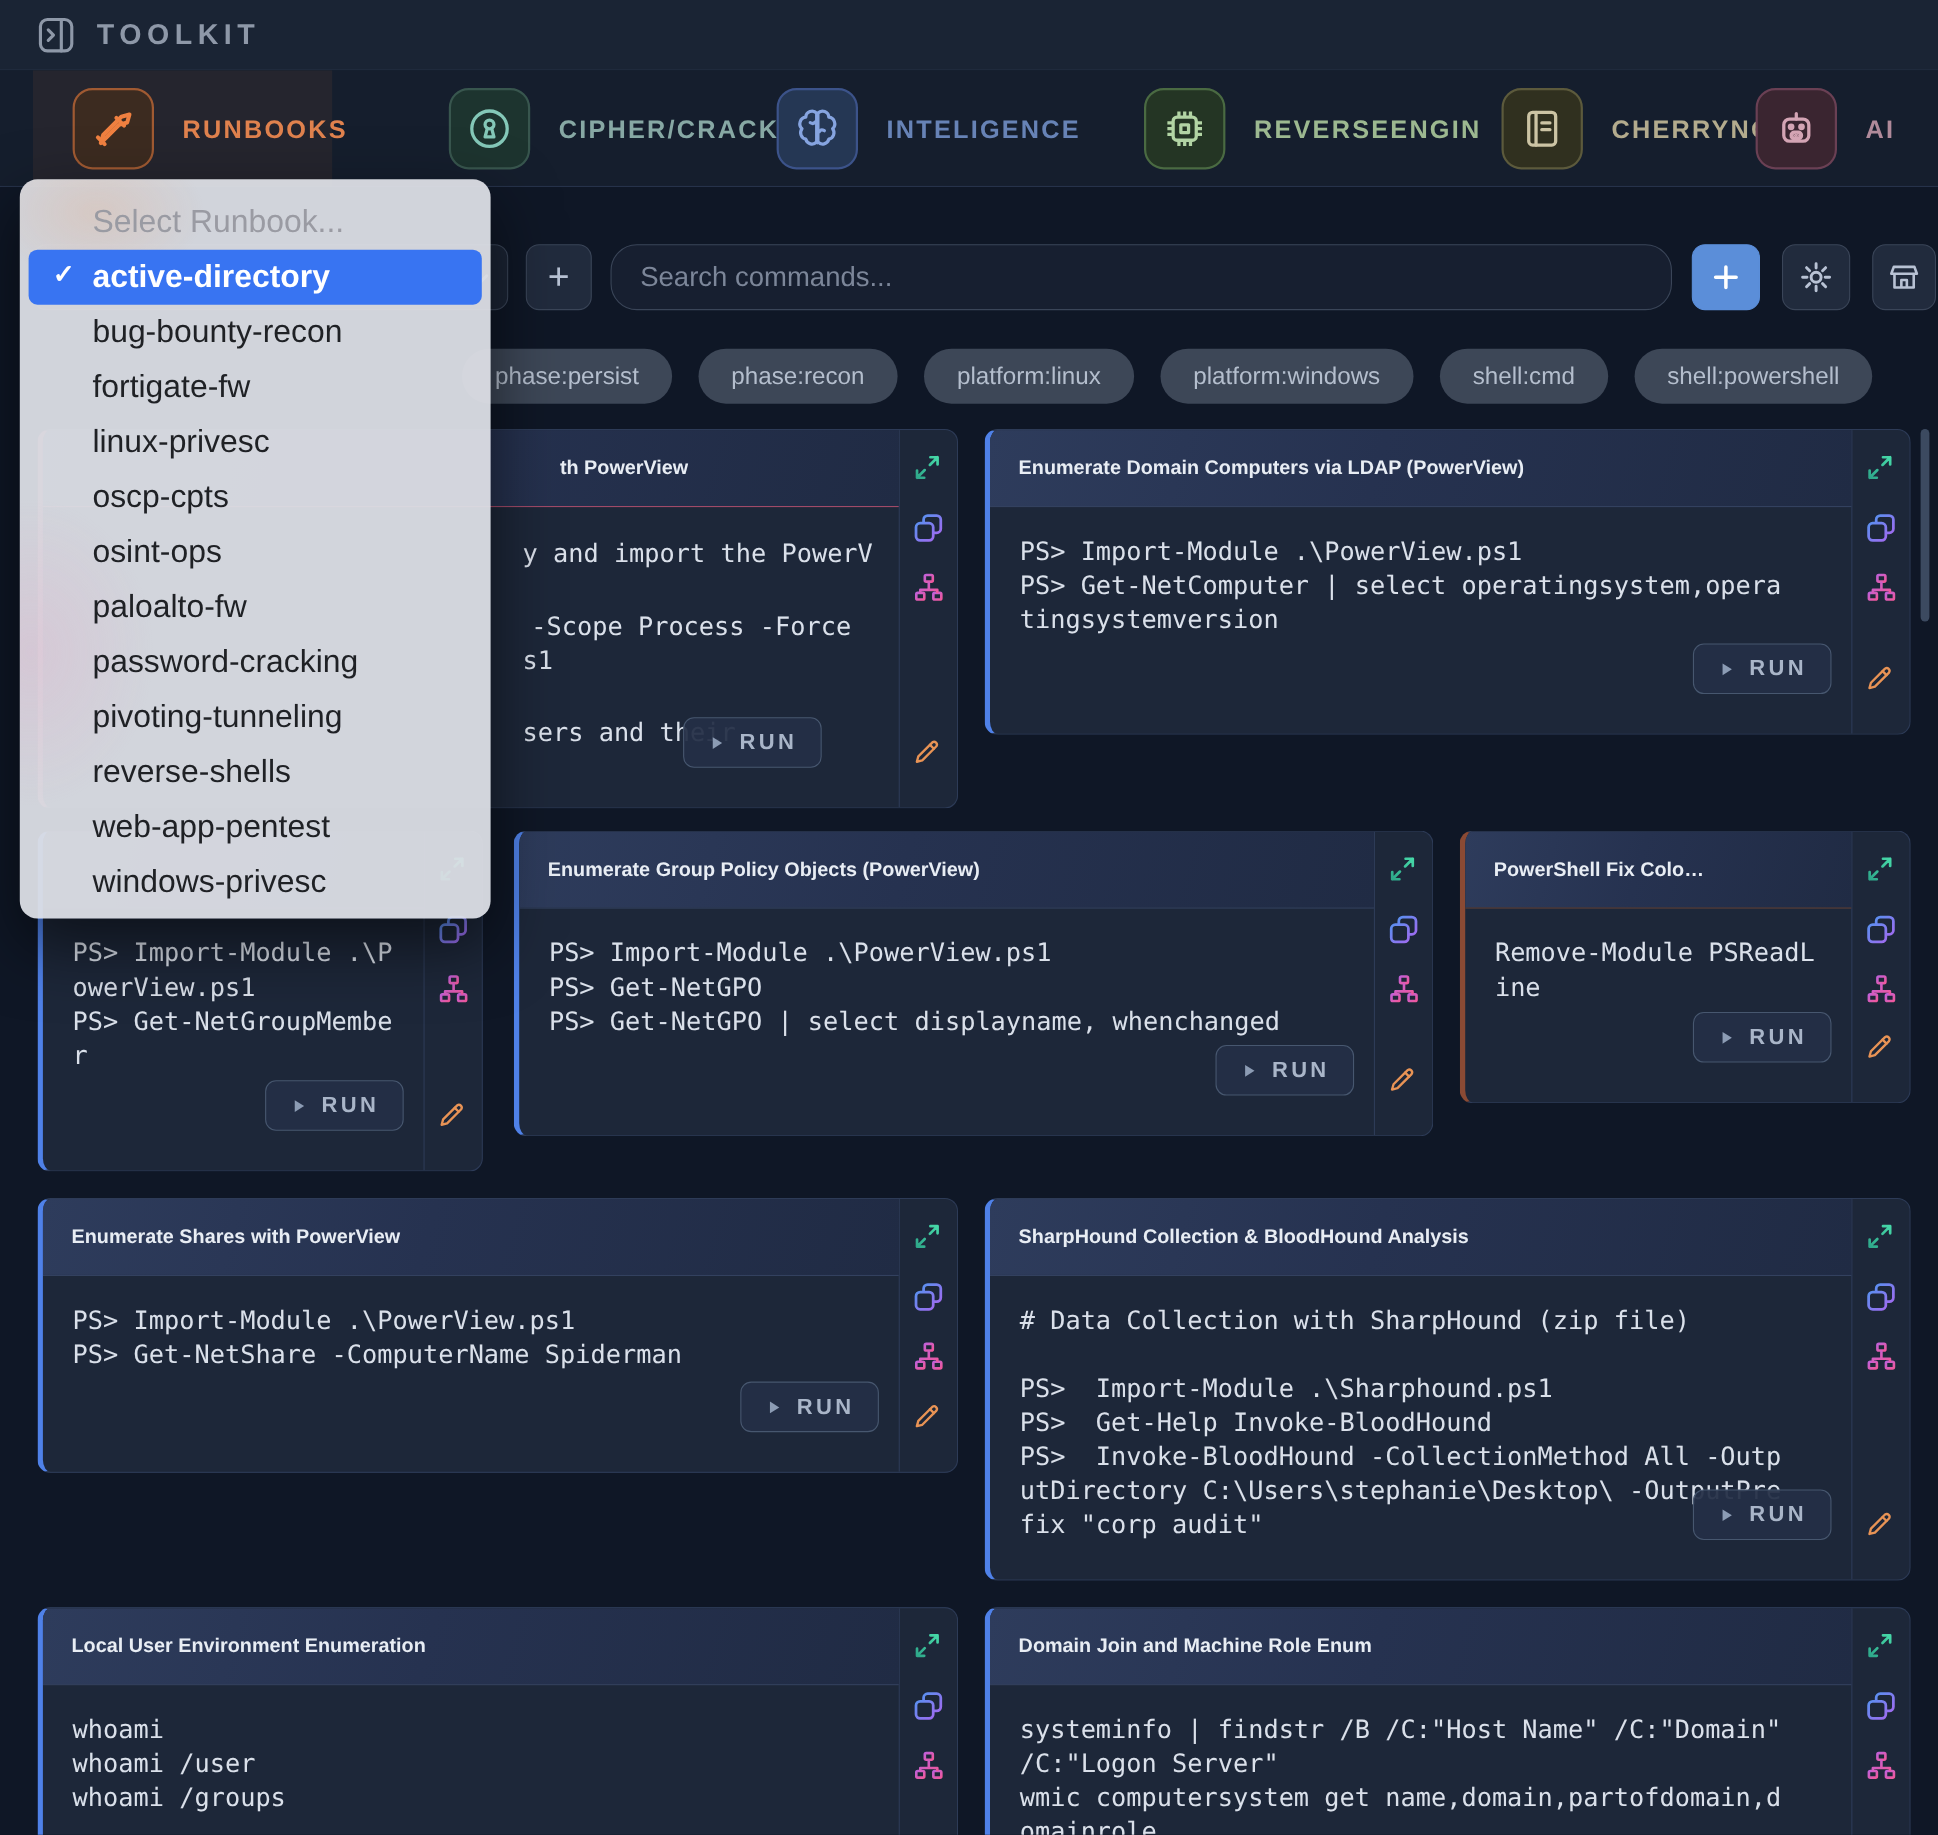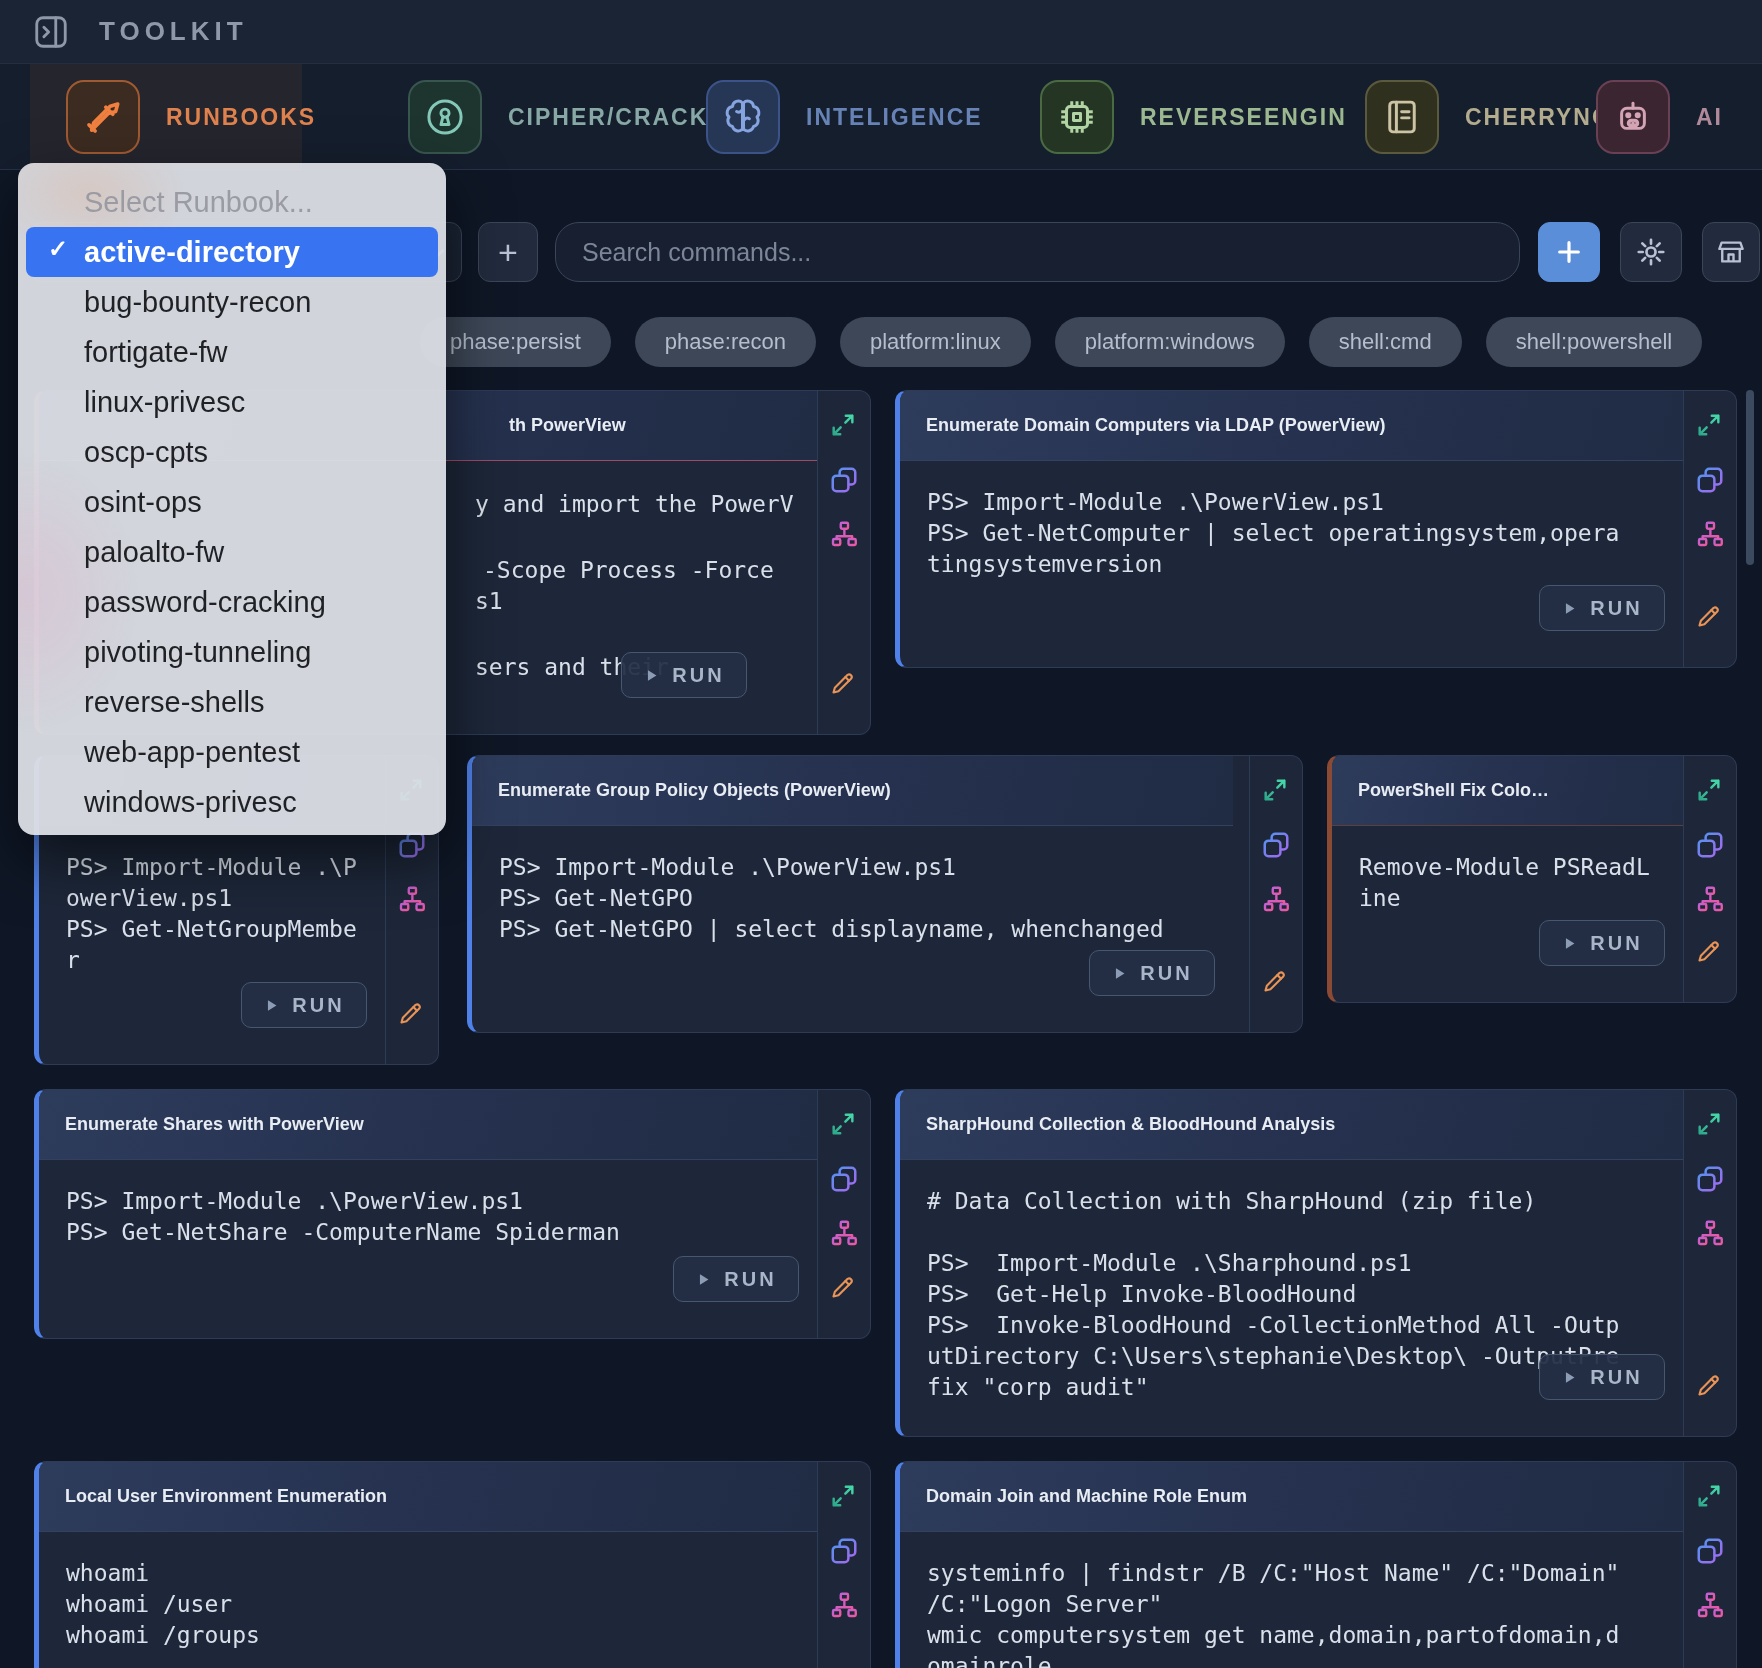--- a/index.html
+++ b/index.html
@@ -10,7 +10,7 @@
   .topbar { position:absolute; left:0; top:0; width:1762px; height:64px;
     background:#1a2434; border-bottom:1px solid #232e40; display:flex; align-items:center; }
   .topbar .panel-ic { margin-left:32px; width:38px; height:38px; }
-  .topbar .app-title { margin-left:29px; font-size:26px; font-weight:bold;
+  .topbar .app-title { margin-left:18px; font-size:26px; font-weight:bold;
     letter-spacing:5px; color:#8e98a8; }
 
   

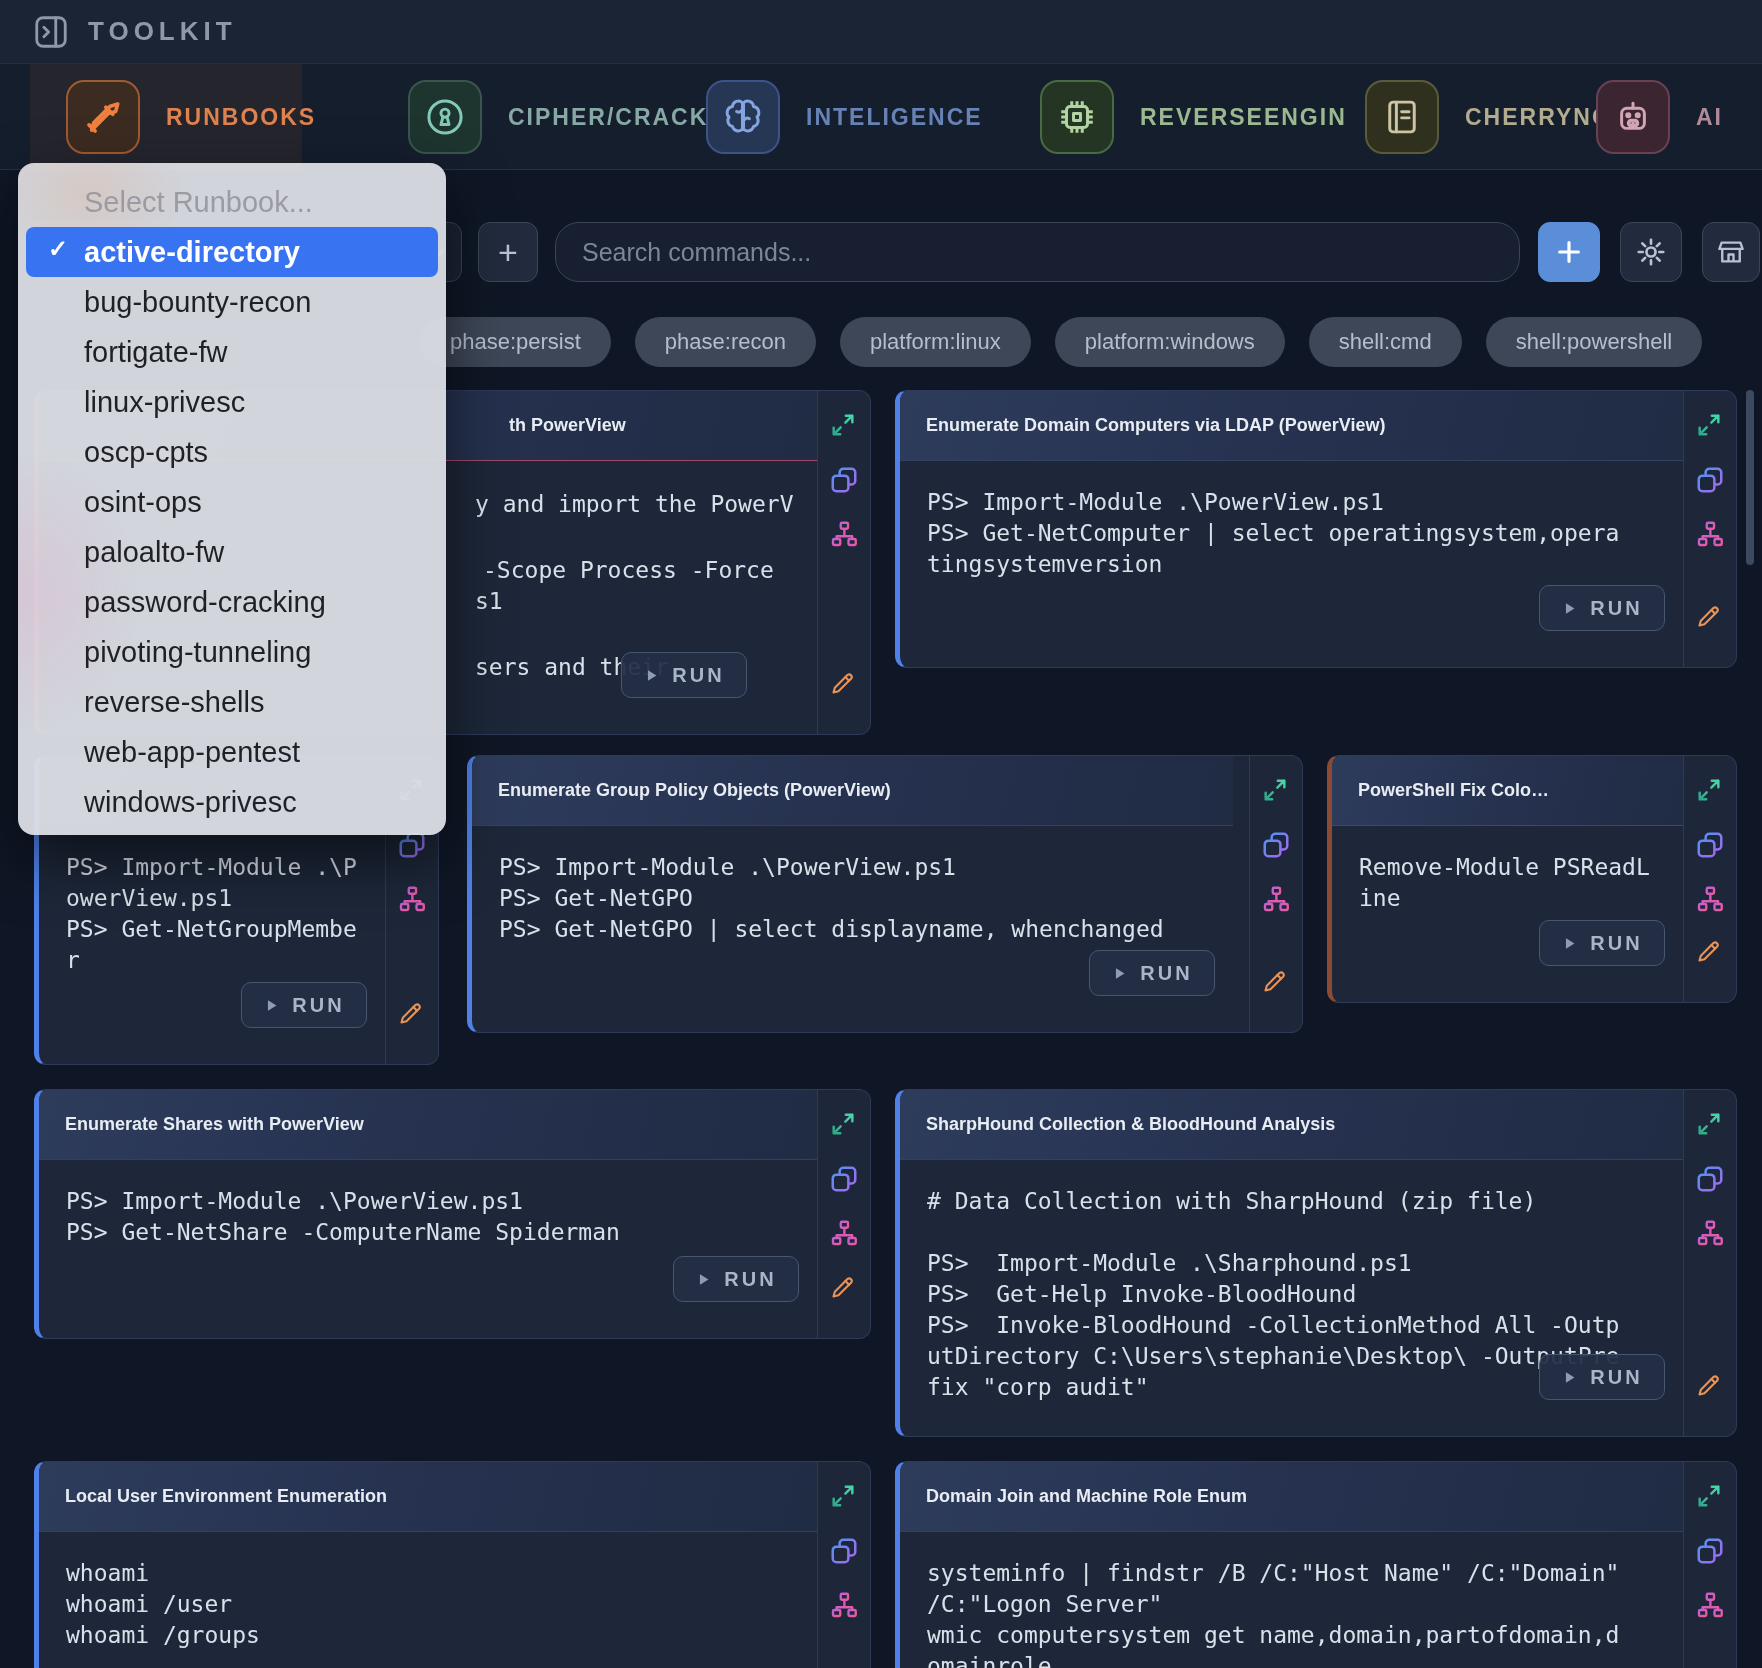--- a/index.html
+++ b/index.html
@@ -360,7 +360,7 @@
         </span>
       </div>
     </article>
-    <article class="card" style="left: 467px; top: 755px; width: 836px; height: 278px; border-left-color: rgb(79, 129, 232); gap: 16px;">
+    <article class="card" style="left: 467px; top: 755px; width: 836px; height: 278px; border-left-color: rgb(79, 129, 232);">
       <div class="main">
         <div class="head" style="border-bottom-color: rgb(51, 65, 95);">
           <span class="title">Enumerate Group Policy Objects (PowerView)</span>

